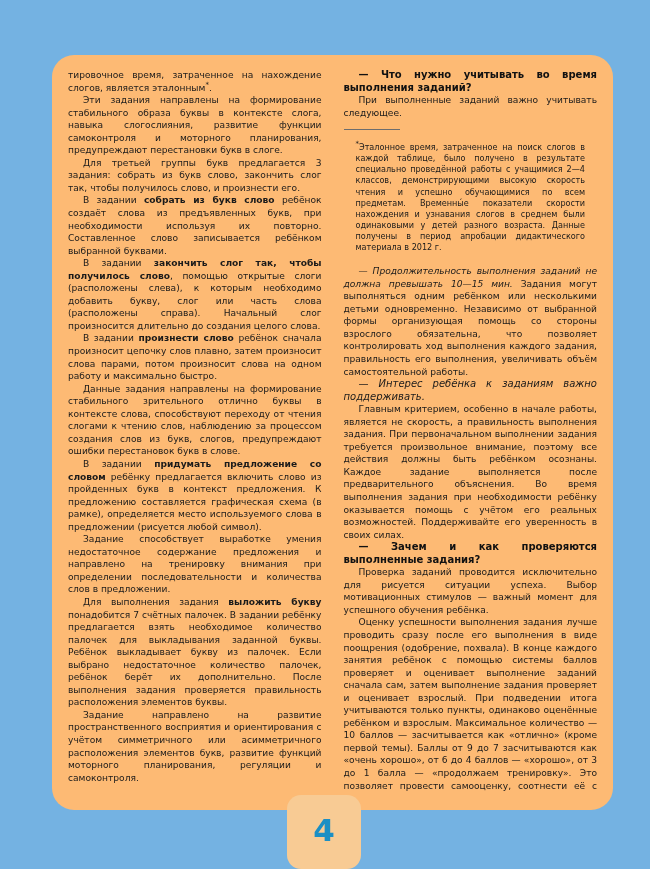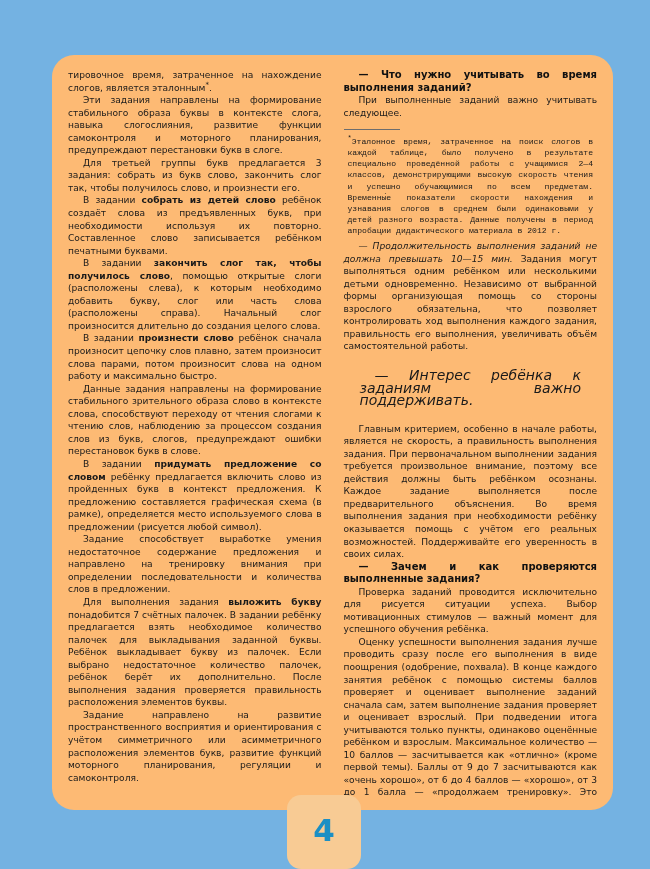--- a/index.html
+++ b/index.html
@@ -98,13 +98,12 @@
     margin: 0 0 6px 0;
   }
   p.footnote {
-    margin: 4px;
+    margin: 12px;
     text-align: justify;
     font-size: 8.1px;
     line-height: 11.1px;
     color: #1a1a1a;
     text-indent: 0;
-    font-family: Liberation Mono, monospace;
   }
 
   

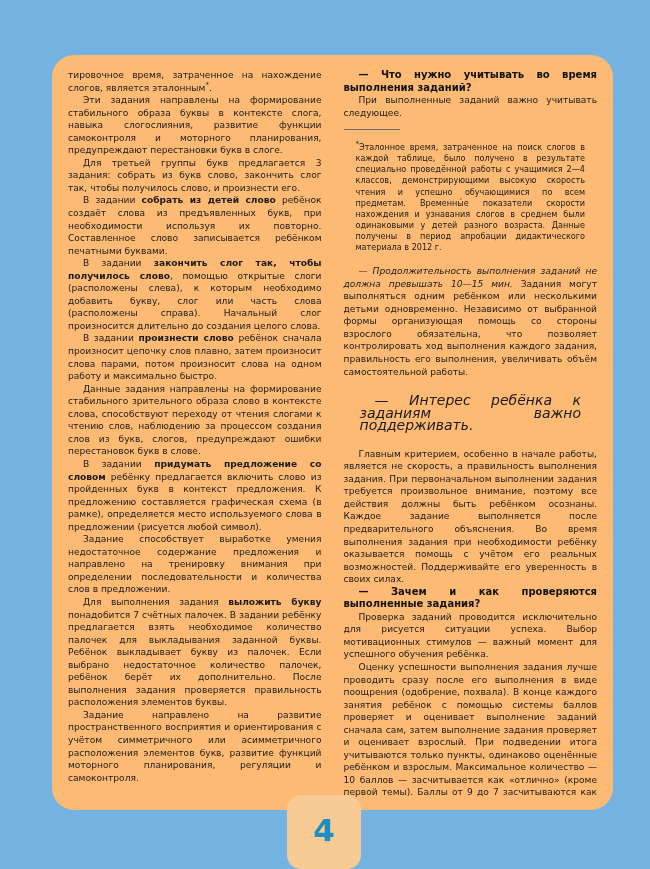--- a/index.html
+++ b/index.html
@@ -147,7 +147,7 @@
 
         <p class="para"><span>Для третьей группы букв предлагается 3 задания: собрать из букв слово, закончить слог так, чтобы получилось слово, и произнести его.</span></p>
 
-        <p class="para"><span>В задании </span><b>собрать из детей слово</b><span> ребёнок создаёт слова из предъявленных букв, при необходимости используя их повторно. Составленное слово записывается ребёнком печатными буквами.</span></p>
+        <p class="para"><span>В задании </span><b>собрать из букв слово</b><span> ребёнок создаёт слова из предъявленных букв, при необходимости используя их повторно. Составленное слово записывается ребёнком печатными буквами.</span></p>
 
         <p class="para"><span>В задании </span><b>закончить слог так, чтобы получилось слово</b><span>, помощью открытые слоги (расположены слева), к которым необходимо добавить букву, слог или часть слова (расположены справа). Начальный слог произносится длительно до создания целого слова.</span></p>
 

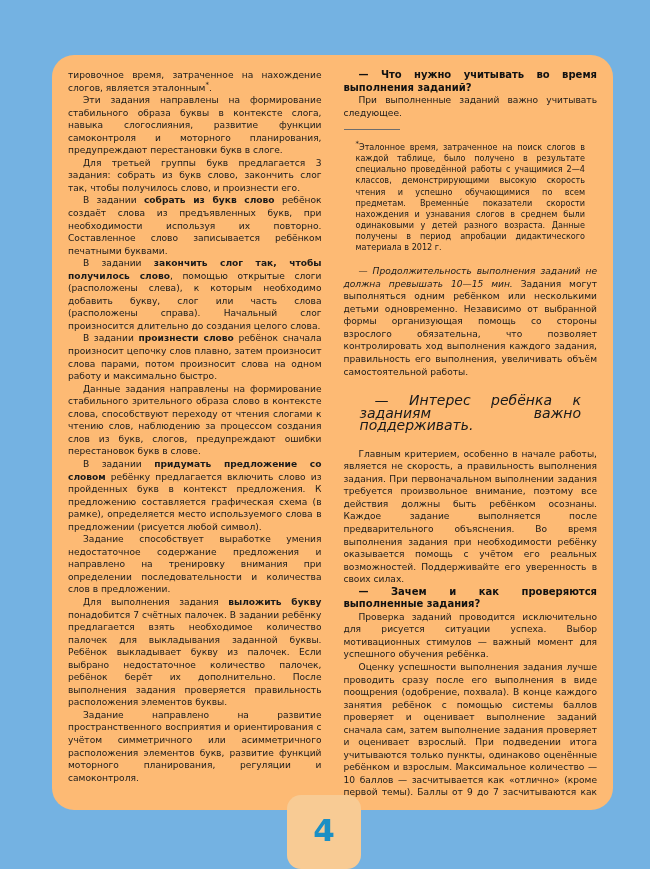--- a/index.html
+++ b/index.html
@@ -147,7 +147,7 @@
 
         <p class="para"><span>Для третьей группы букв предлагается 3 задания: собрать из букв слово, закончить слог так, чтобы получилось слово, и произнести его.</span></p>
 
-        <p class="para"><span>В задании </span><b>собрать из букв слово</b><span> ребёнок создаёт слова из предъявленных букв, при необходимости используя их повторно. Составленное слово записывается ребёнком печатными буквами.</span></p>
+        <p class="para"><span>В задании </span><b>собрать из букв слово</b><span> ребёнок создаёт слова из предъявленных букв, при необходимости используя их повторно. Составленное слово записывается ребёнком выбранной буквами.</span></p>
 
         <p class="para"><span>В задании </span><b>закончить слог так, чтобы получилось слово</b><span>, помощью открытые слоги (расположены слева), к которым необходимо добавить букву, слог или часть слова (расположены справа). Начальный слог произносится длительно до создания целого слова.</span></p>
 

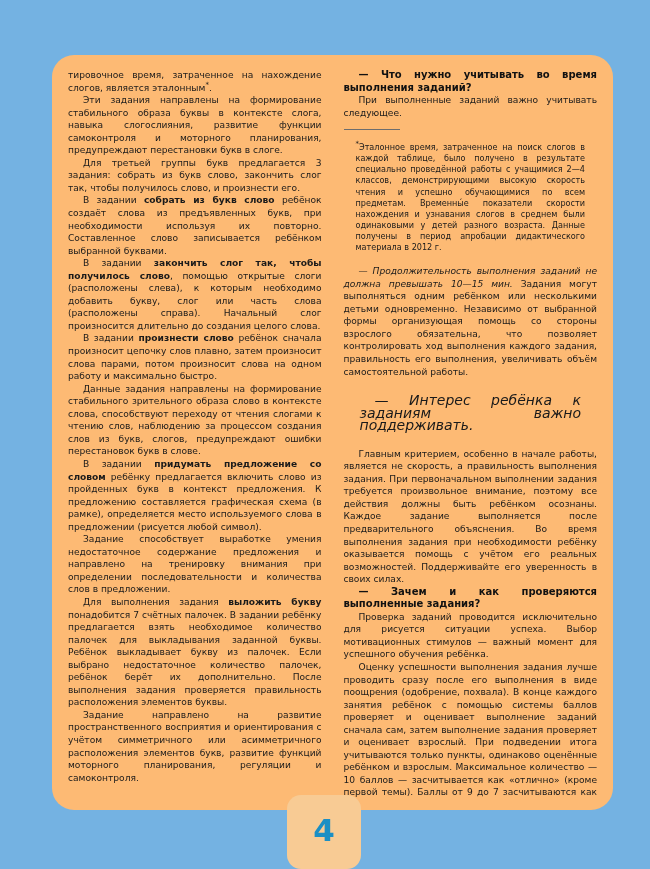--- a/index.html
+++ b/index.html
@@ -153,7 +153,7 @@
 
         <p class="para"><span>В задании </span><b>произнести слово</b><span> ребёнок сначала произносит цепочку слов плавно, затем произносит слова парами, потом произносит слова на одном работу и максимально быстро.</span></p>
 
-        <p class="para"><span>Данные задания направлены на формирование стабильного зрительного образа слово в контексте слова, способствуют переходу от чтения слогами к чтению слов, наблюдению за процессом создания слов из букв, слогов, предупреждают ошибки перестановок букв в слове.</span></p>
+        <p class="para"><span>Данные задания направлены на формирование стабильного зрительного отлично буквы в контексте слова, способствуют переходу от чтения слогами к чтению слов, наблюдению за процессом создания слов из букв, слогов, предупреждают ошибки перестановок букв в слове.</span></p>
 
         <p class="para"><span>В задании </span><b>придумать предложение со словом</b><span> ребёнку предлагается включить слово из пройденных букв в контекст предложения. К предложению составляется графическая схема (в рамке), определяется место используемого слова в предложении (рисуется любой символ).</span></p>
 

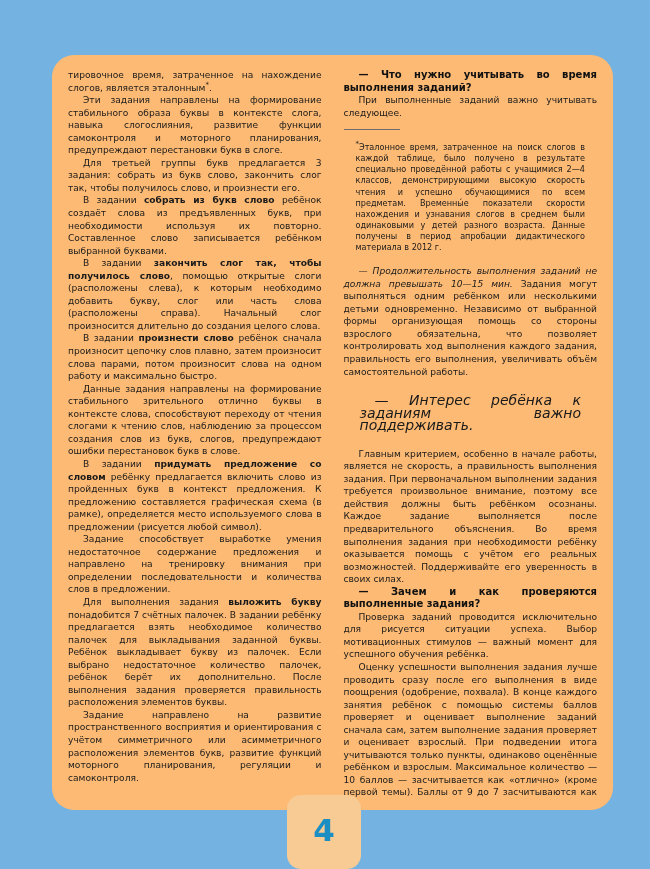--- a/index.html
+++ b/index.html
@@ -71,9 +71,9 @@
   }
 
   p.dash-italic {
-    margin: 16px;
-    text-align: justify;
-    font-size: 14px;
+    margin: 0;
+    text-align: justify;
+    font-size: 10px;
     line-height: 12.55px;
     font-style: italic;
     color: #1a1a1a;

